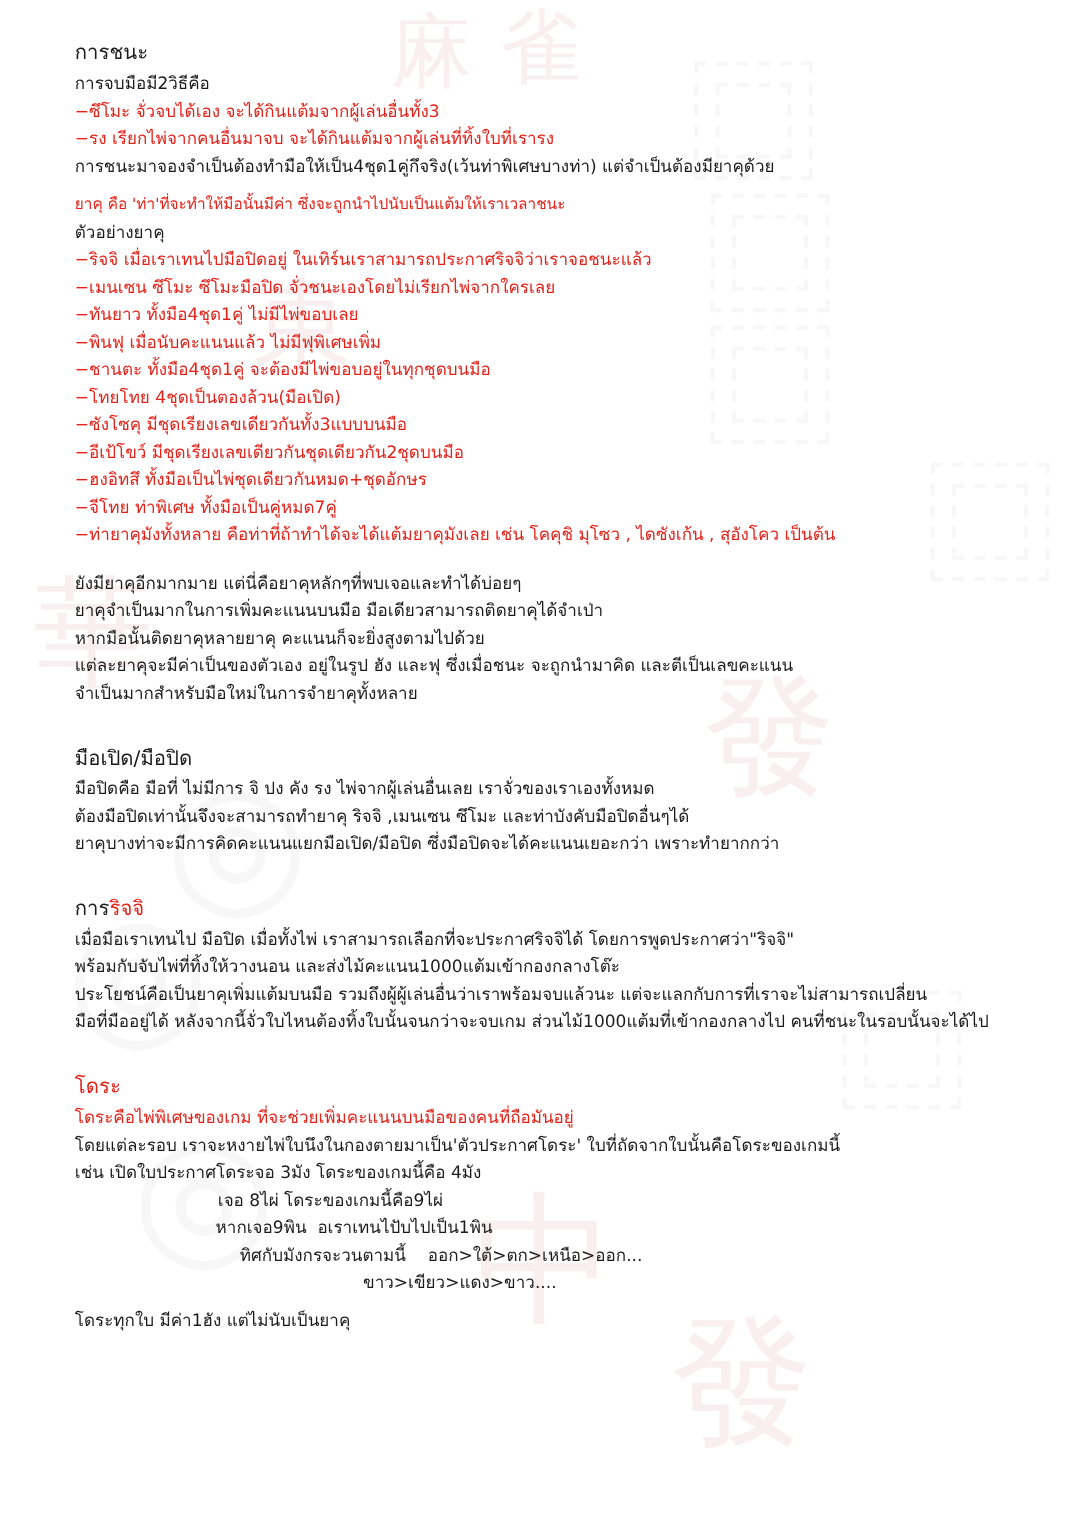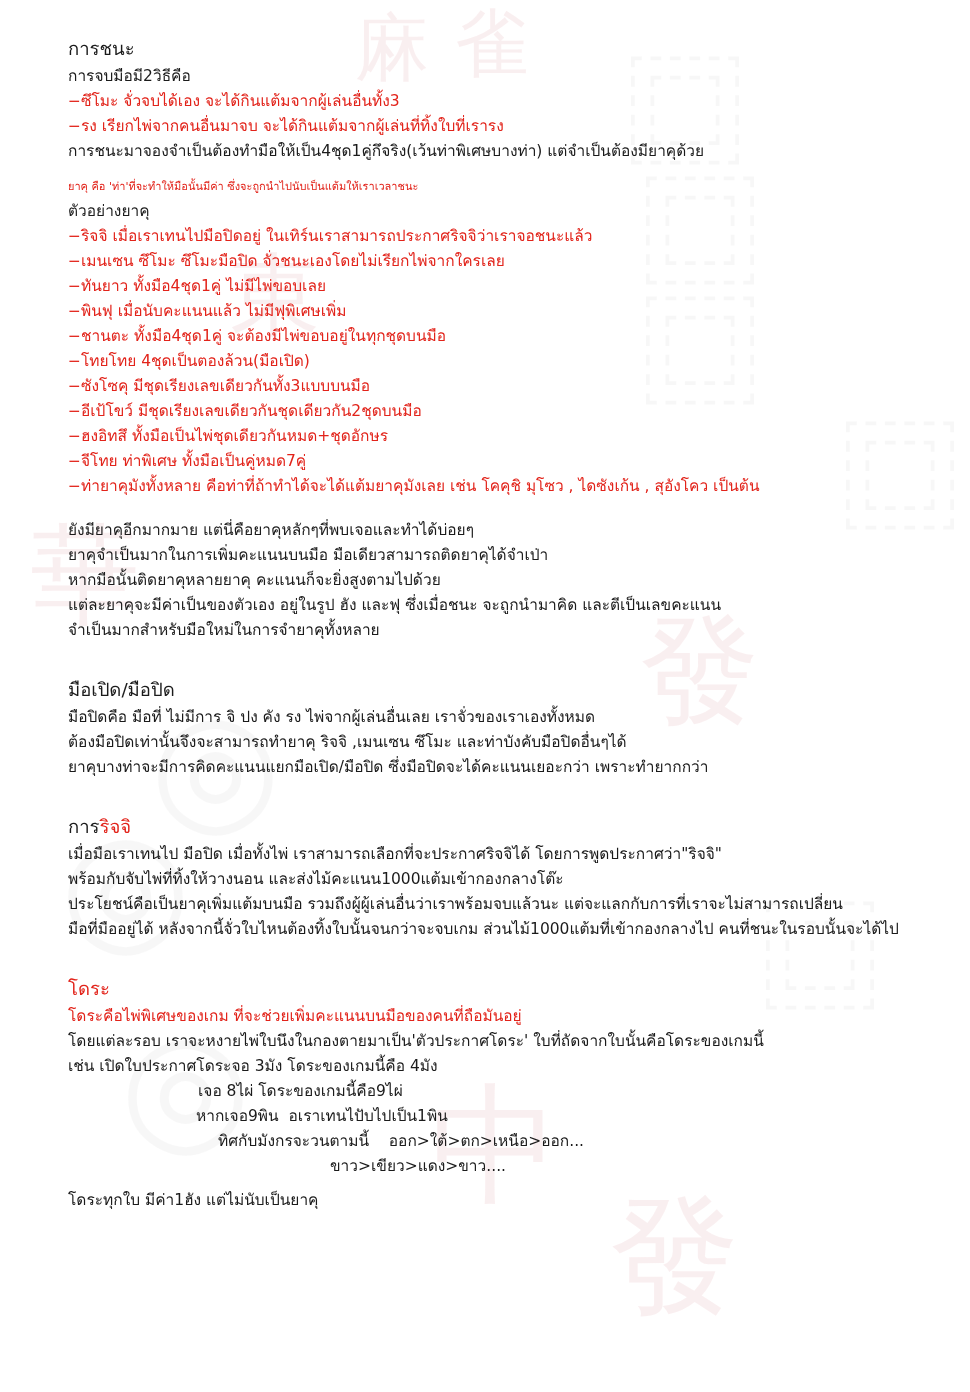--- a/index.html
+++ b/index.html
@@ -94,7 +94,7 @@
 
   <div class="spacer-sm"></div>
 
-  <div class="line"><span class="red" style="font-size:11px">ยาคุ คือ 'ท่า'ที่จะทำให้มือนั้นมีค่า ซึ่งจะถูกนำไปนับเป็นแต้มให้เราเวลาชนะ</span></div>
+  <div class="line"><span class="red" style="font-size:14px">ยาคุ คือ 'ท่า'ที่จะทำให้มือนั้นมีค่า ซึ่งจะถูกนำไปนับเป็นแต้มให้เราเวลาชนะ</span></div>
   <div class="line">ตัวอย่างยาคุ</div>
 
   <div class="line red">−ริจจิ เมื่อเราเทนไปมือปิดอยู่ ในเทิร์นเราสามารถประกาศริจจิว่าเราจอชนะแล้ว</div>

